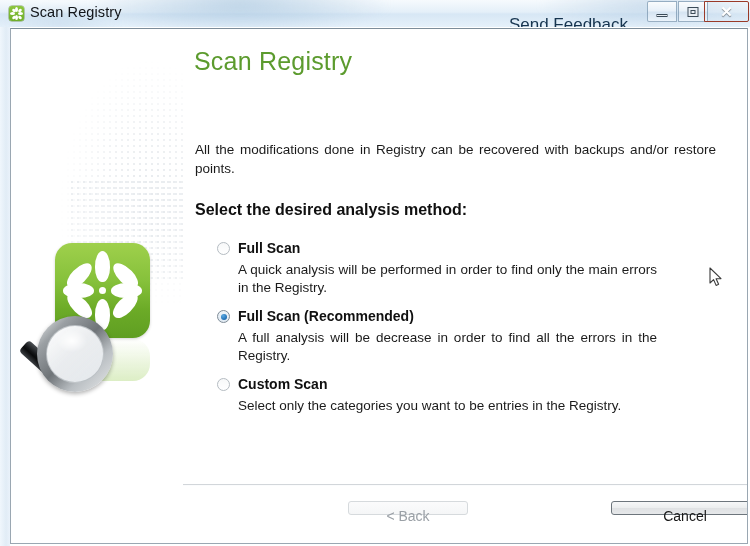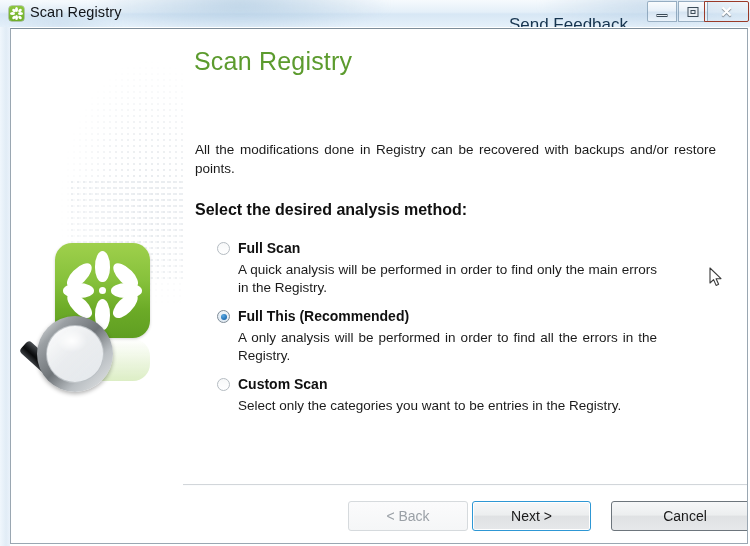--- a/index.html
+++ b/index.html
@@ -492,7 +492,7 @@
 
       <div class="option opt-2">
         <div class="radio on"></div>
-        <div class="opt-label">Full This (Recommended)</div>
+        <div class="opt-label">Full Scan (Recommended)</div>
         <div class="opt-desc">A only analysis will be performed in order to find all the errors in the Registry.</div>
       </div>
 

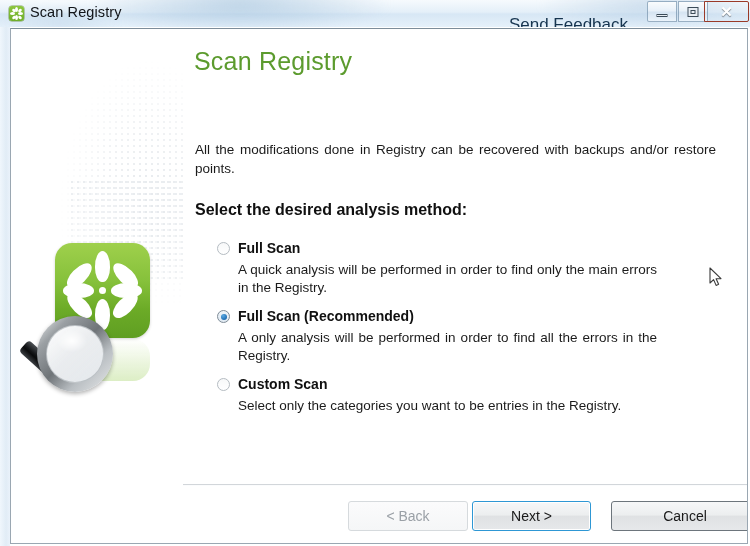--- a/index.html
+++ b/index.html
@@ -493,7 +493,7 @@
       <div class="option opt-2">
         <div class="radio on"></div>
         <div class="opt-label">Full Scan (Recommended)</div>
-        <div class="opt-desc">A only analysis will be performed in order to find all the errors in the Registry.</div>
+        <div class="opt-desc">A full analysis will be decrease in order to find all the errors in the Registry.</div>
       </div>
 
       <div class="option opt-3">

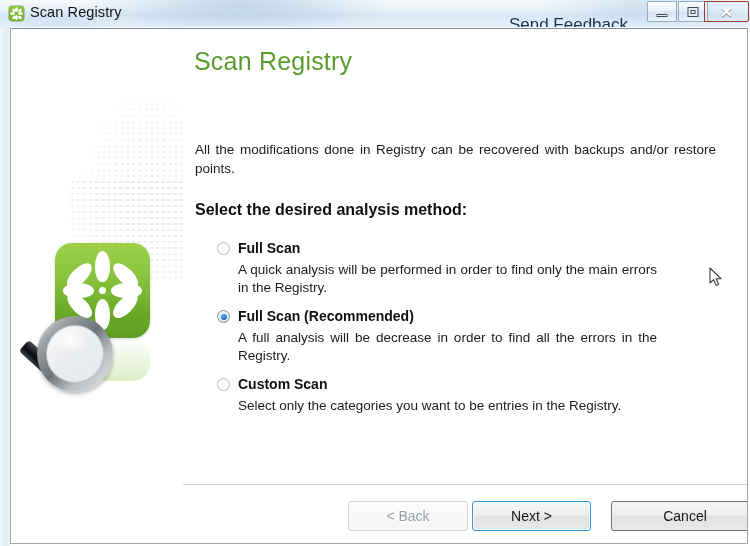--- a/index.html
+++ b/index.html
@@ -372,7 +372,7 @@
   .btn {
     position: absolute;
     top: 472px;
-    height: 30px;
+    height: 14px;
     font-size: 14px;
     color: #1a1a1a;
     border: 1px solid #9aa2aa;

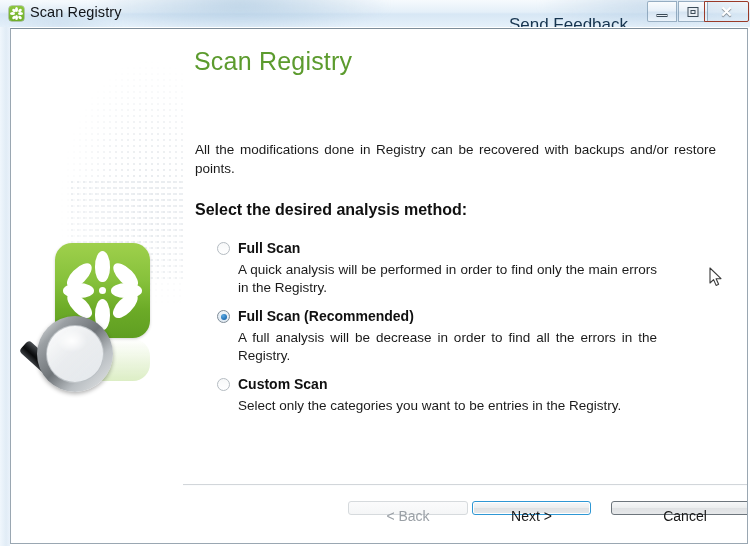--- a/index.html
+++ b/index.html
@@ -506,7 +506,6 @@
       <div class="sep2"></div>
 
       <div class="btn btn-back">&lt; Back</div>
-      <div class="btn btn-next">Next &gt;</div>
       <div class="btn btn-cancel">Cancel</div>
     </div>
   </div>

